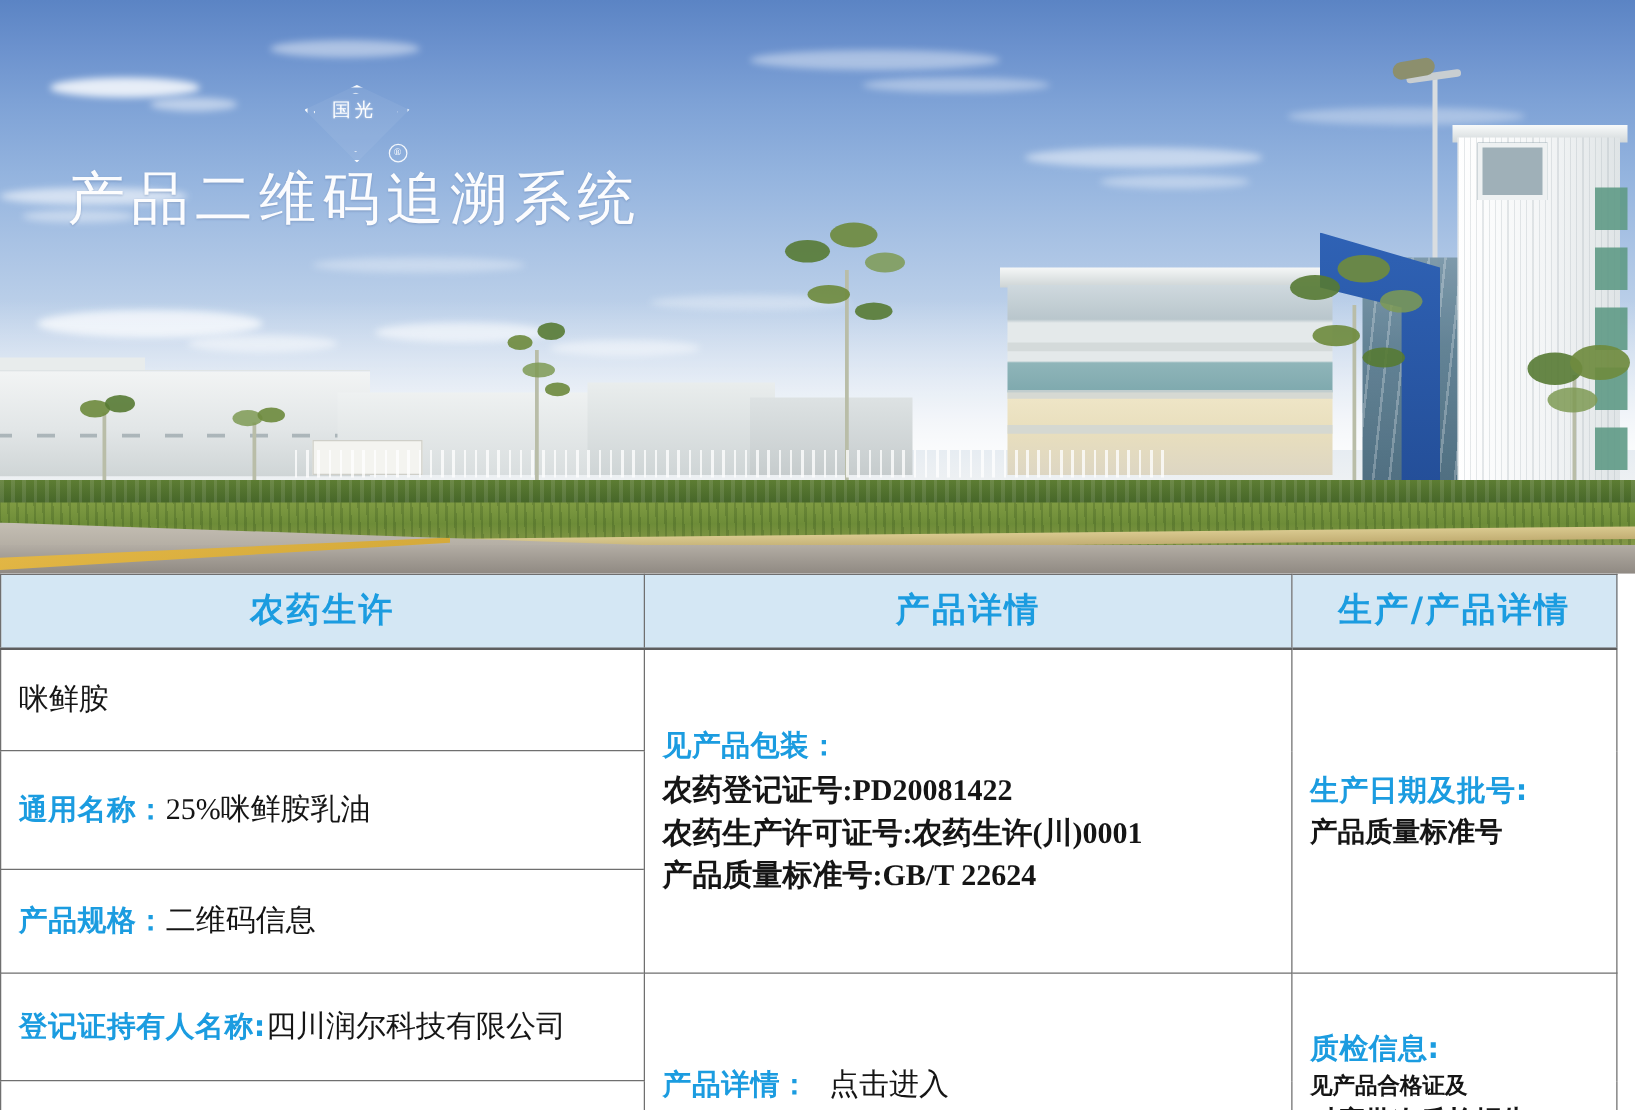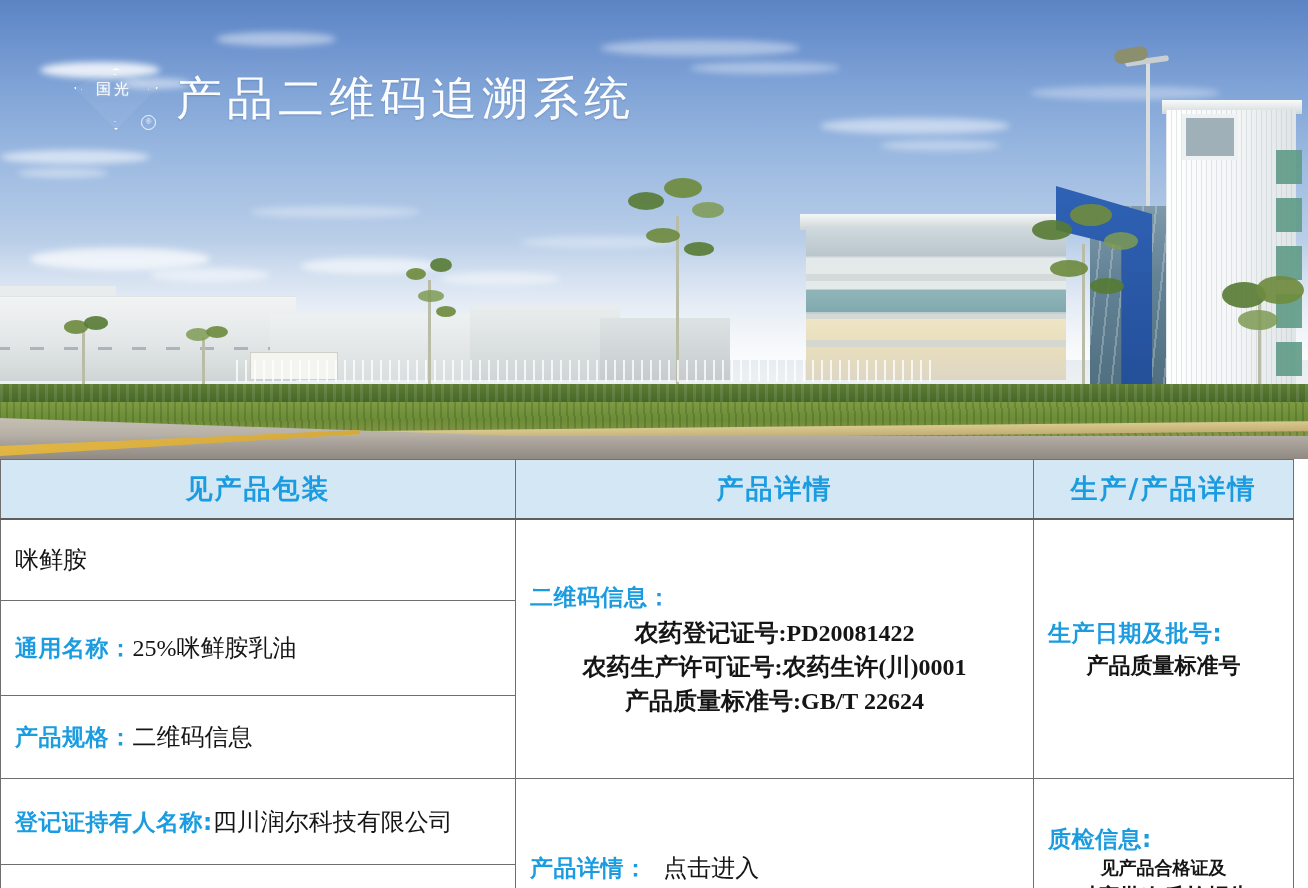--- a/index.html
+++ b/index.html
@@ -123,7 +123,7 @@
         clip-path:polygon(0 62%,100% 0,100% 16%,0 100%);opacity:.9;}
 
   
-  .brand{position:absolute;left:70px;top:66px;display:flex;align-items:center;gap:18px;}
+  .brand{position:absolute;left:54px;top:66px;display:flex;align-items:center;gap:5px;flex-direction:column;}
   .logo{position:relative;width:88px;height:64px;}
   .logo .pent{
     position:absolute;left:4px;top:2px;width:80px;height:58px;

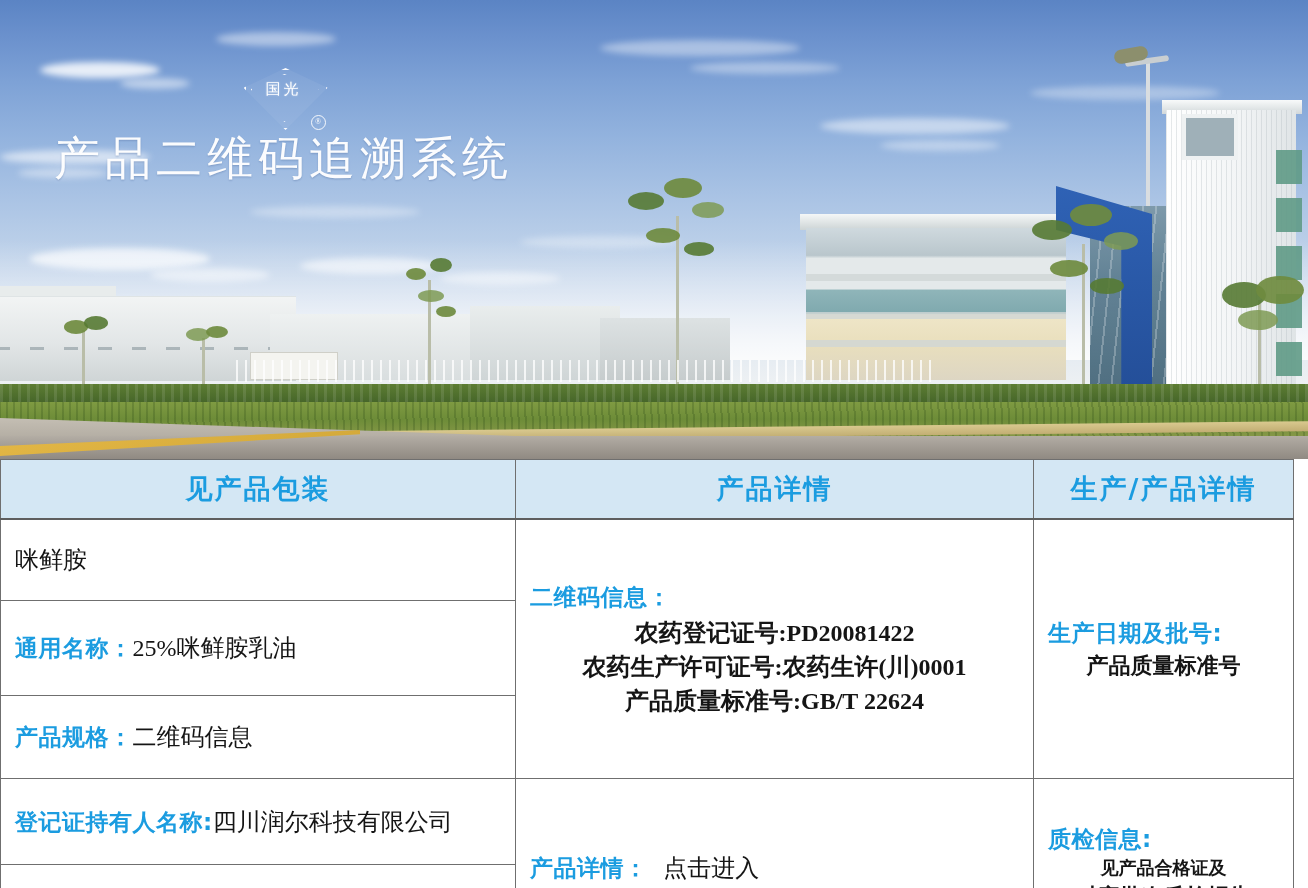--- a/index.html
+++ b/index.html
@@ -315,7 +315,7 @@
       </colgroup>
       <tbody>
         <tr>
-          <td class="hd">见产品包装</td>
+          <td class="hd">农药生许</td>
           <td class="hd">产品详情</td>
           <td class="hd">生产/产品详情</td>
         </tr>

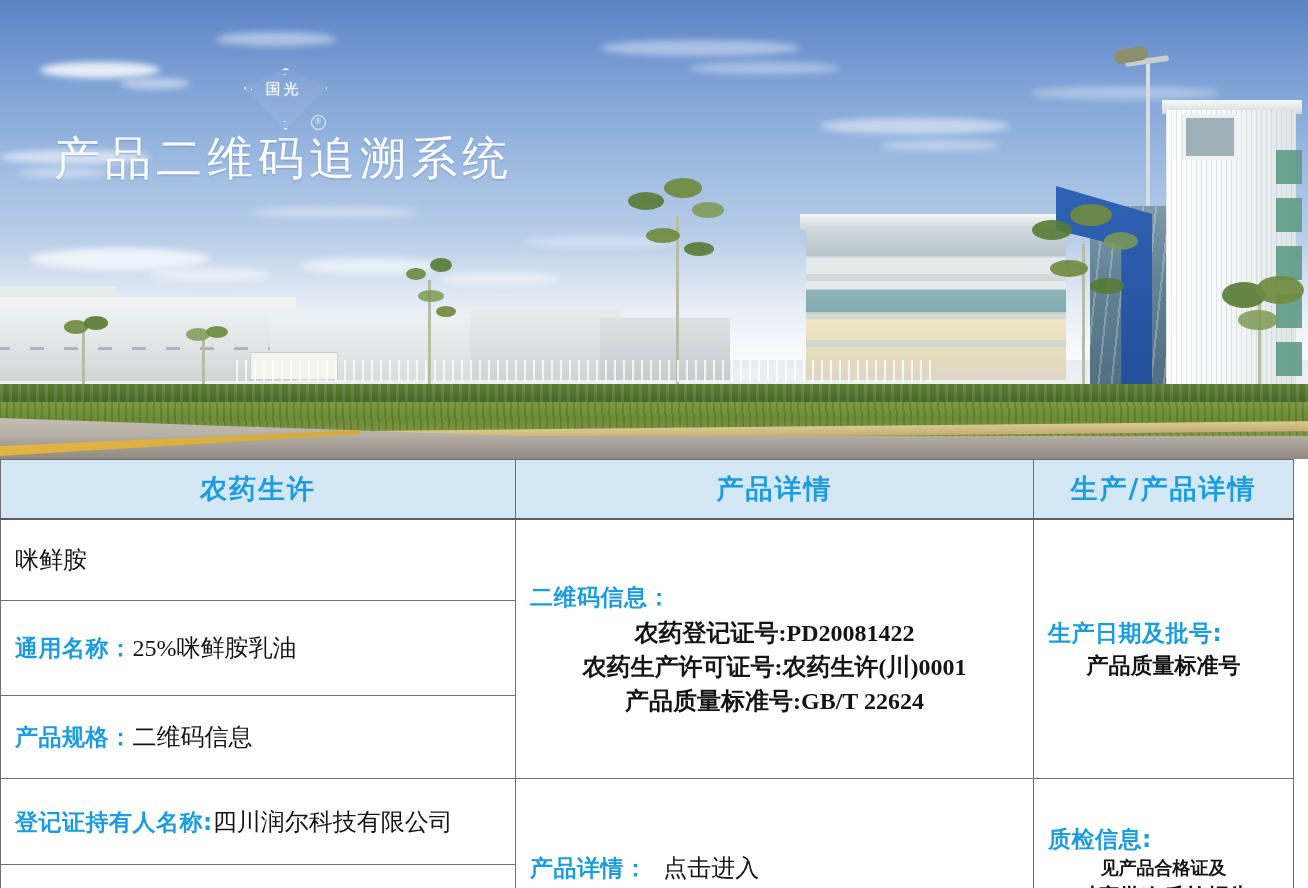--- a/index.html
+++ b/index.html
@@ -181,7 +181,7 @@
   }
   .lbl{color:#1b9ce0;font-weight:bold;font-family:"DejaVu Sans","Liberation Sans",sans-serif;
        font-size:23px;letter-spacing:.5px;}
-  .val{color:#151515;font-family:"Liberation Serif","DejaVu Serif",serif;font-size:24px;text-align:center;}
+  .val{color:#151515;font-family:"Liberation Serif","DejaVu Serif",serif;font-size:24px;}
   .blk{display:block;font-weight:bold;}
   .mid-cell{font-size:24px;line-height:1.46;}
   .mid-cell .lbl{display:block;margin-bottom:2px;}

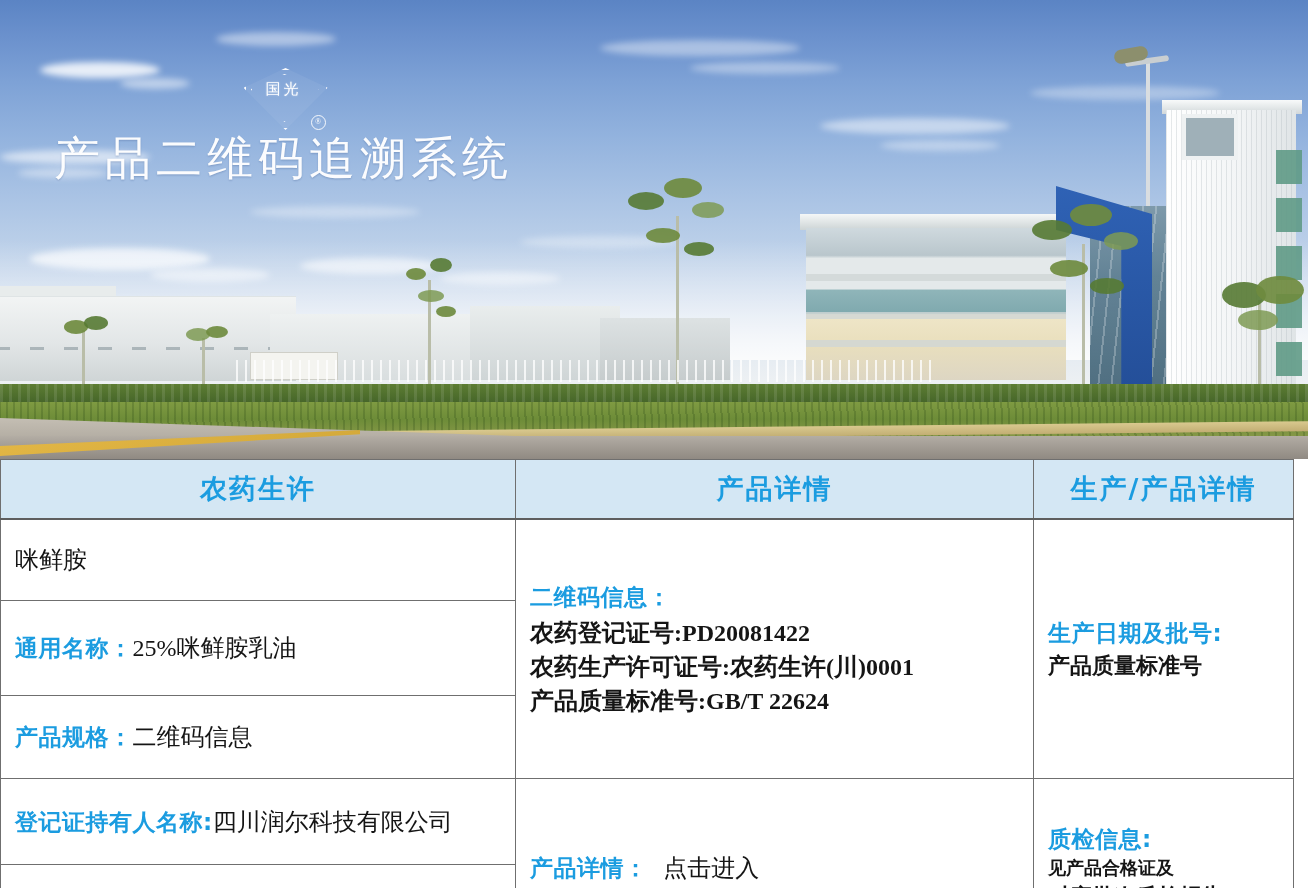--- a/index.html
+++ b/index.html
@@ -325,7 +325,7 @@
             <span class="val">咪鲜胺</span>
           </td>
           <td rowspan="3" class="mid-cell">
-            <span class="lbl">二维码信息：</span>
+            <span class="lbl">见产品包装：</span>
             <span class="val blk">农药登记证号:PD20081422</span>
             <span class="val blk">农药生产许可证号:农药生许(川)0001</span>
             <span class="val blk">产品质量标准号:GB/T 22624</span>

